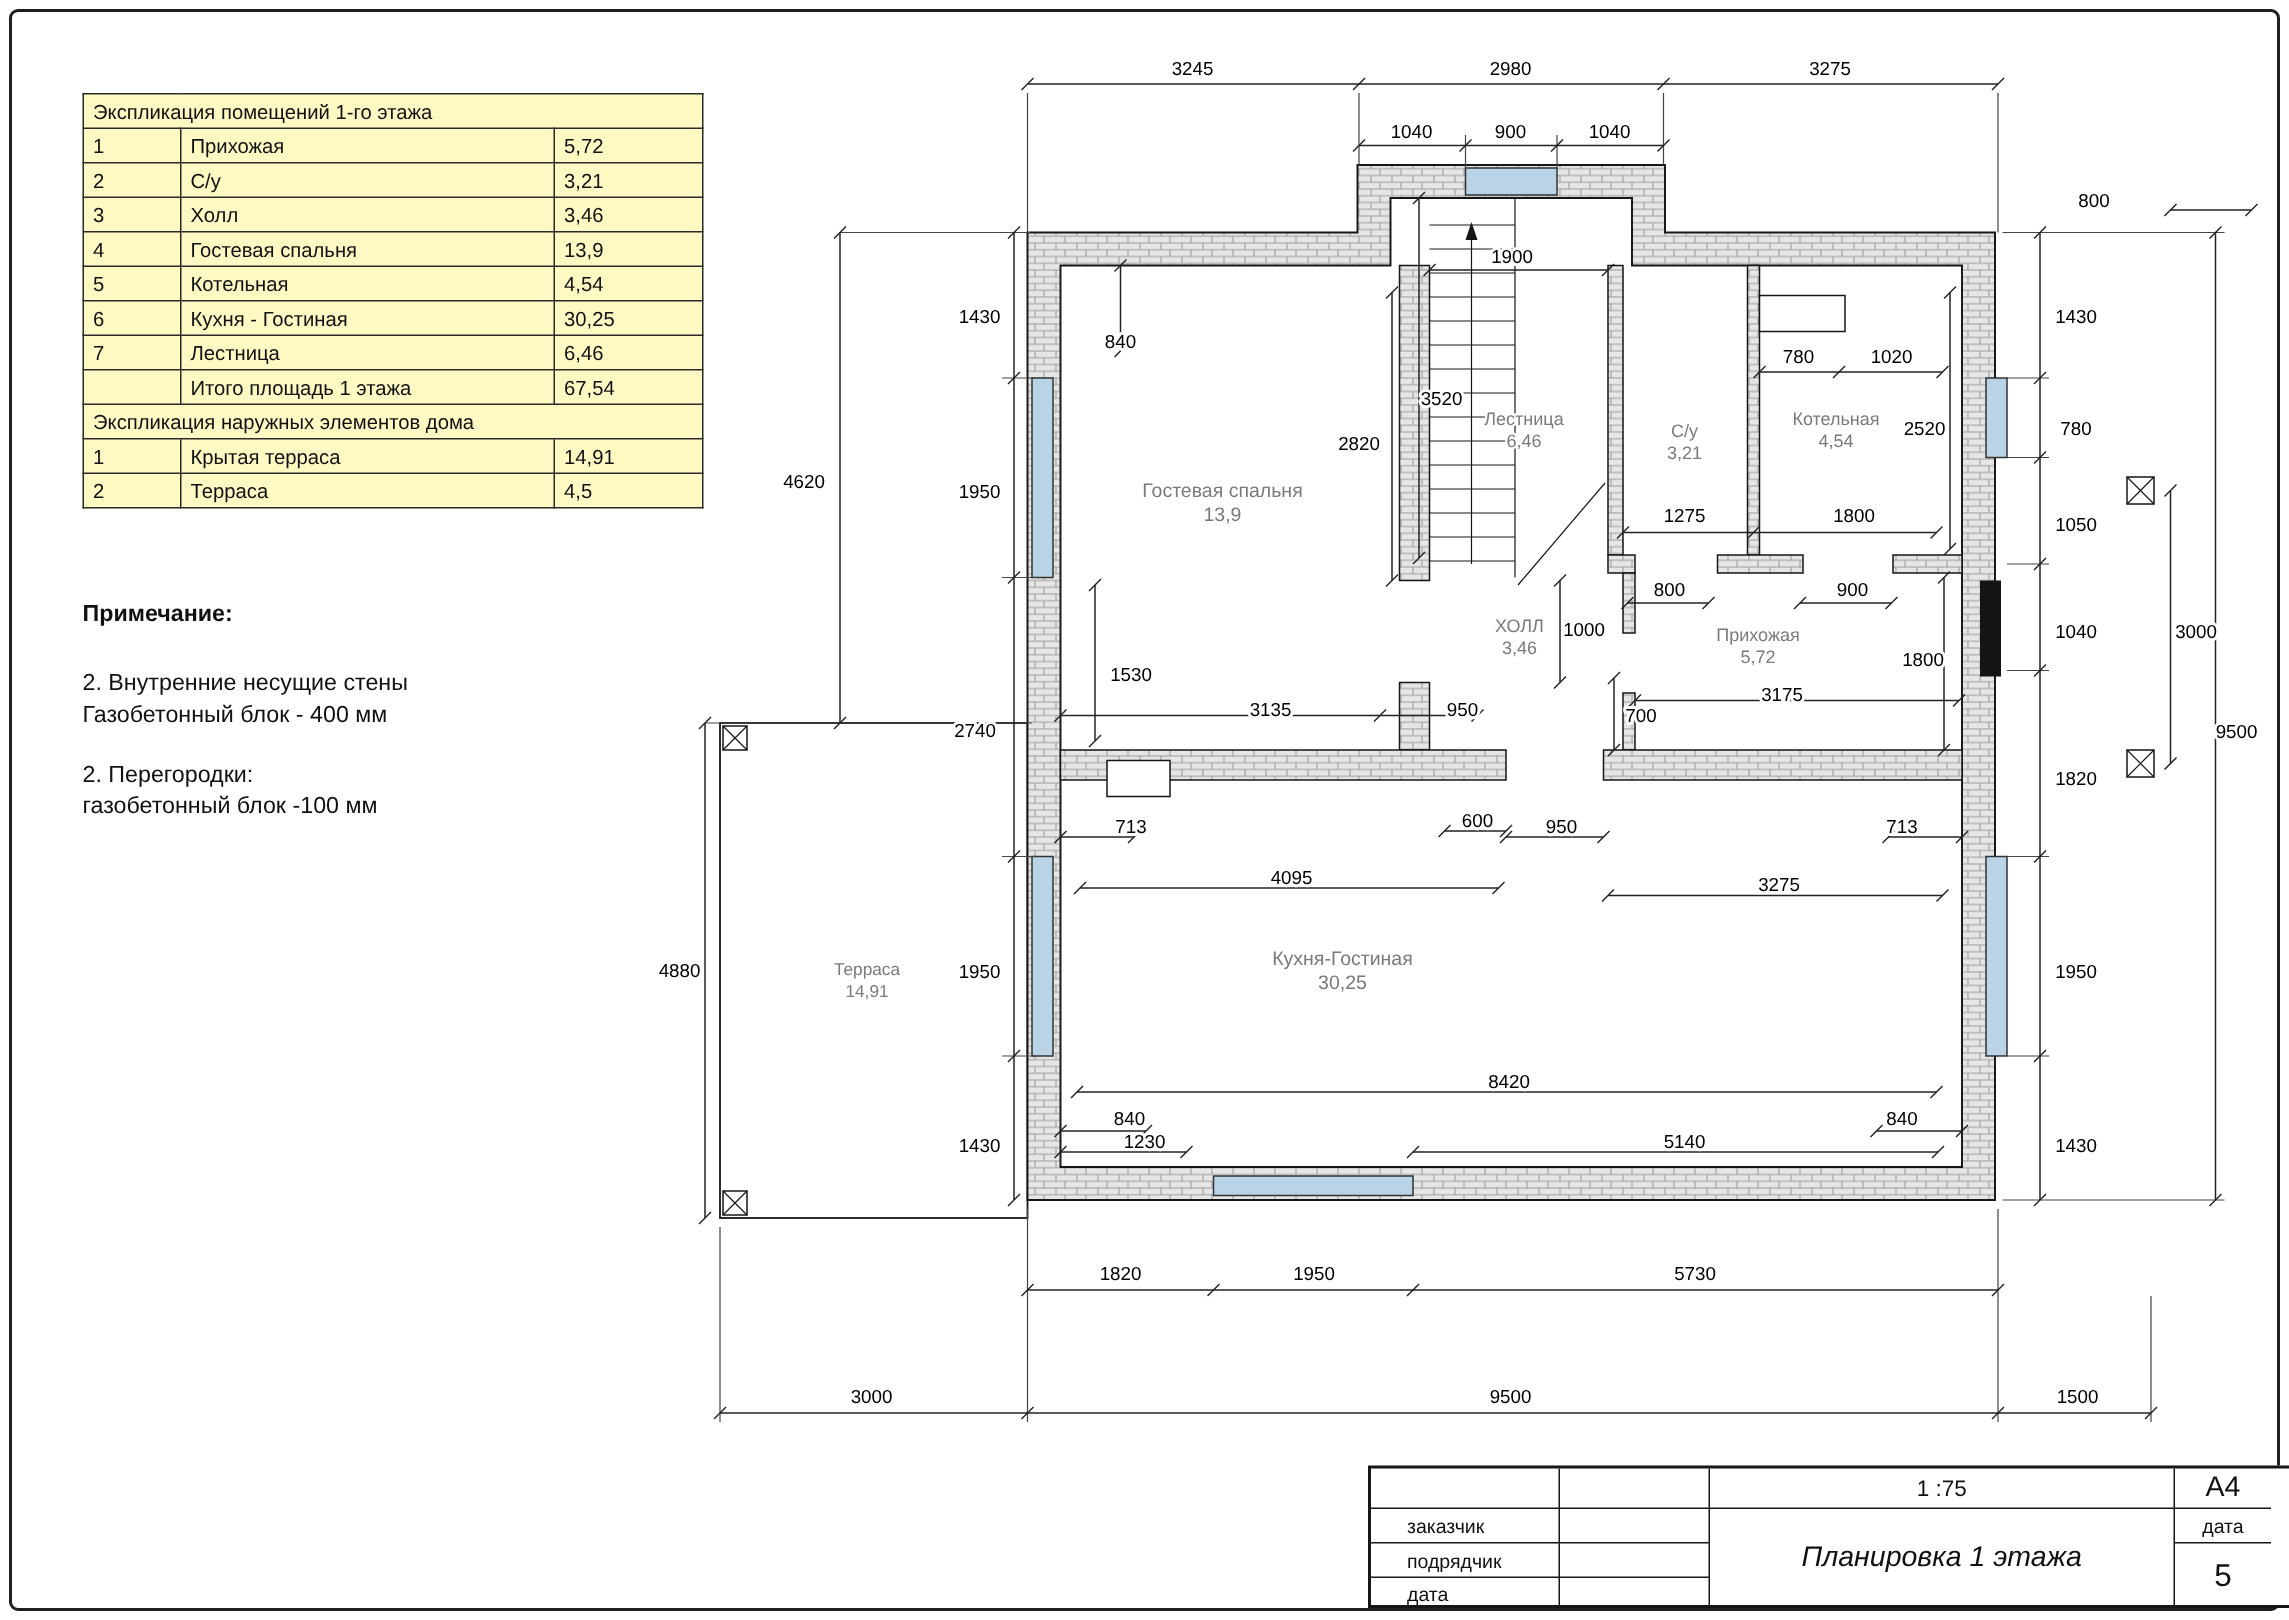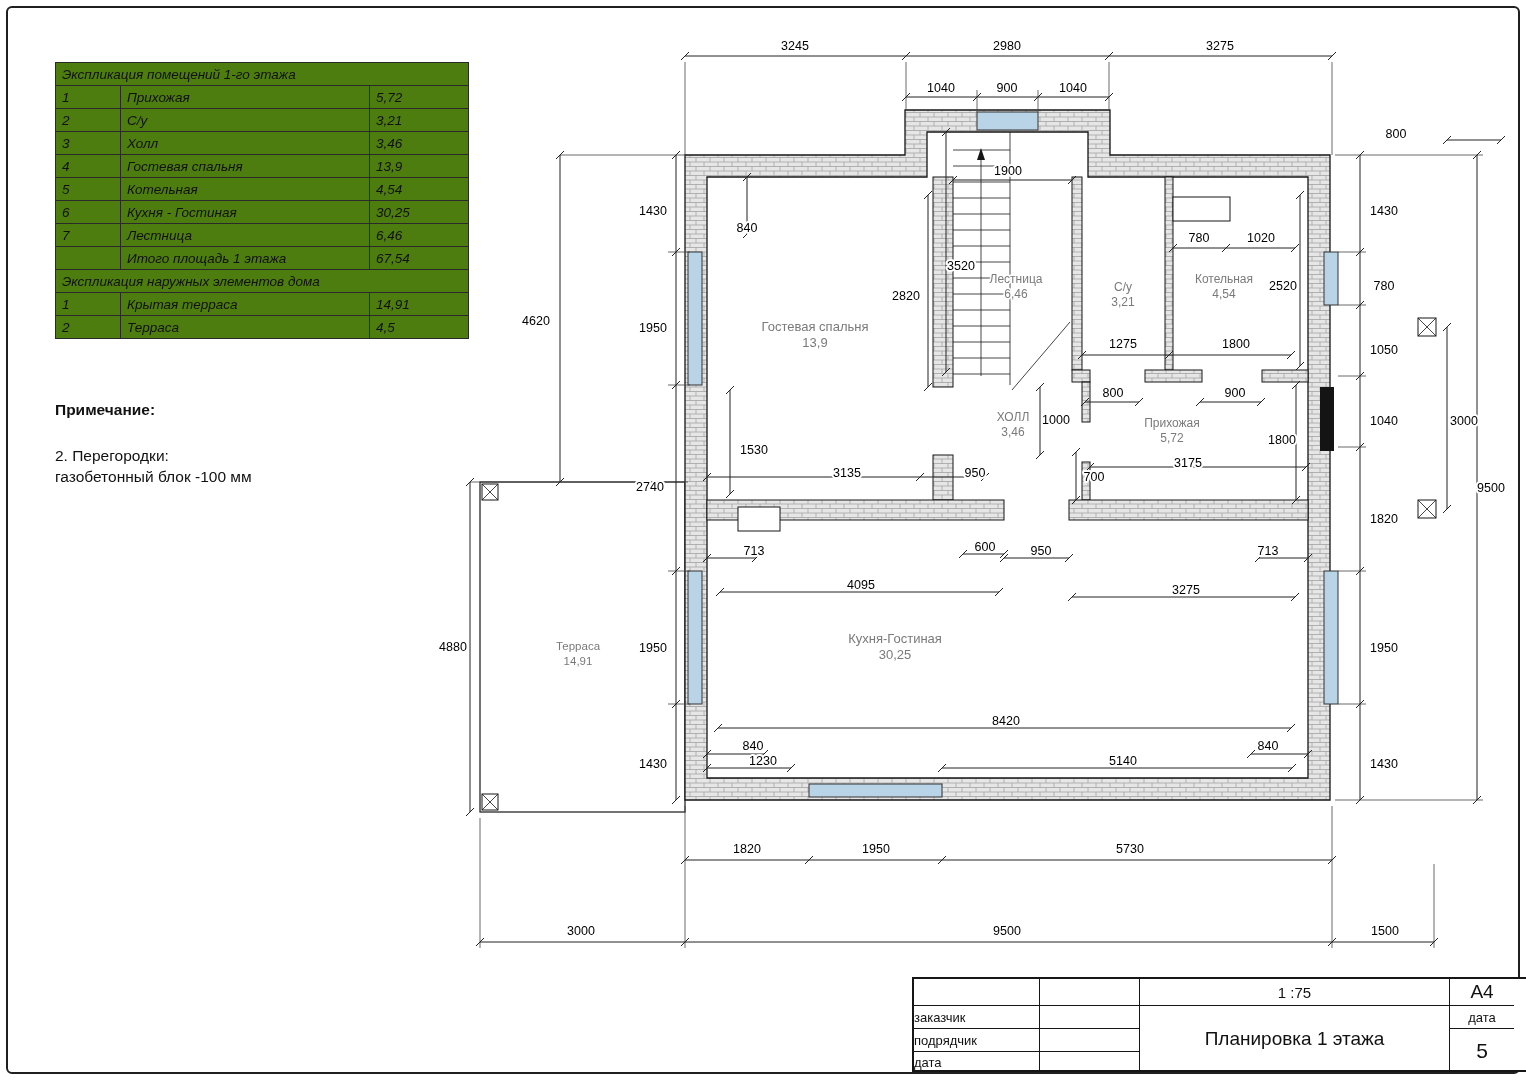--- a/index.html
+++ b/index.html
@@ -8,7 +8,7 @@
   .frame{position:absolute;inset:6px;border:2px solid #1f1f1f;border-radius:6px;pointer-events:none;}
 
   
-  .room-table{position:absolute;left:55px;top:62px;border-collapse:collapse;font-size:13.5px;background:#4d7c0f;font-style:italic;}
+  .room-table{position:absolute;left:55px;top:62px;border-collapse:collapse;font-size:13.5px;background:#fef9c3;}
   .room-table td{border:1px solid #2a2a2a;padding:2px 6px;height:18px;white-space:nowrap;}
   .room-table td.c-num{width:52px;}
   .room-table td.c-name{width:236px;}

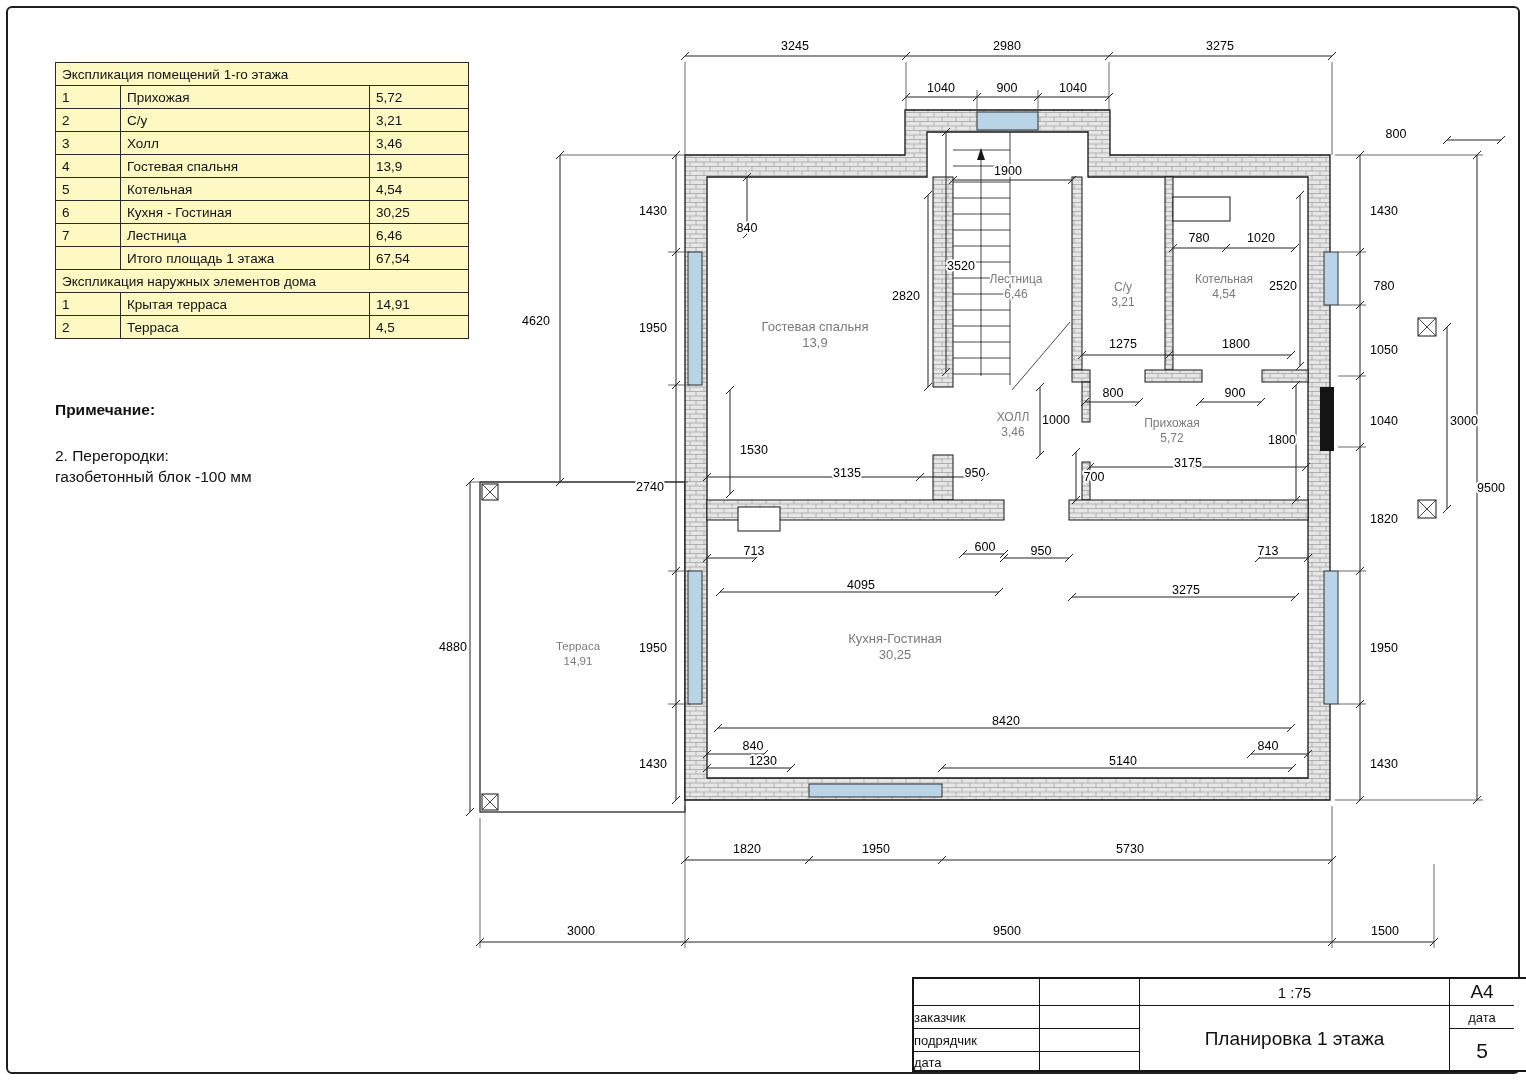--- a/index.html
+++ b/index.html
@@ -114,6 +114,8 @@
   <div class="notes">
     <p class="notes-title">Примечание:</p>
     <div>
+        <p>2. Внутренние несущие стены
+Газобетонный блок - 400 мм</p>
         <p>2. Перегородки:
 газобетонный блок -100 мм</p>
       </div>

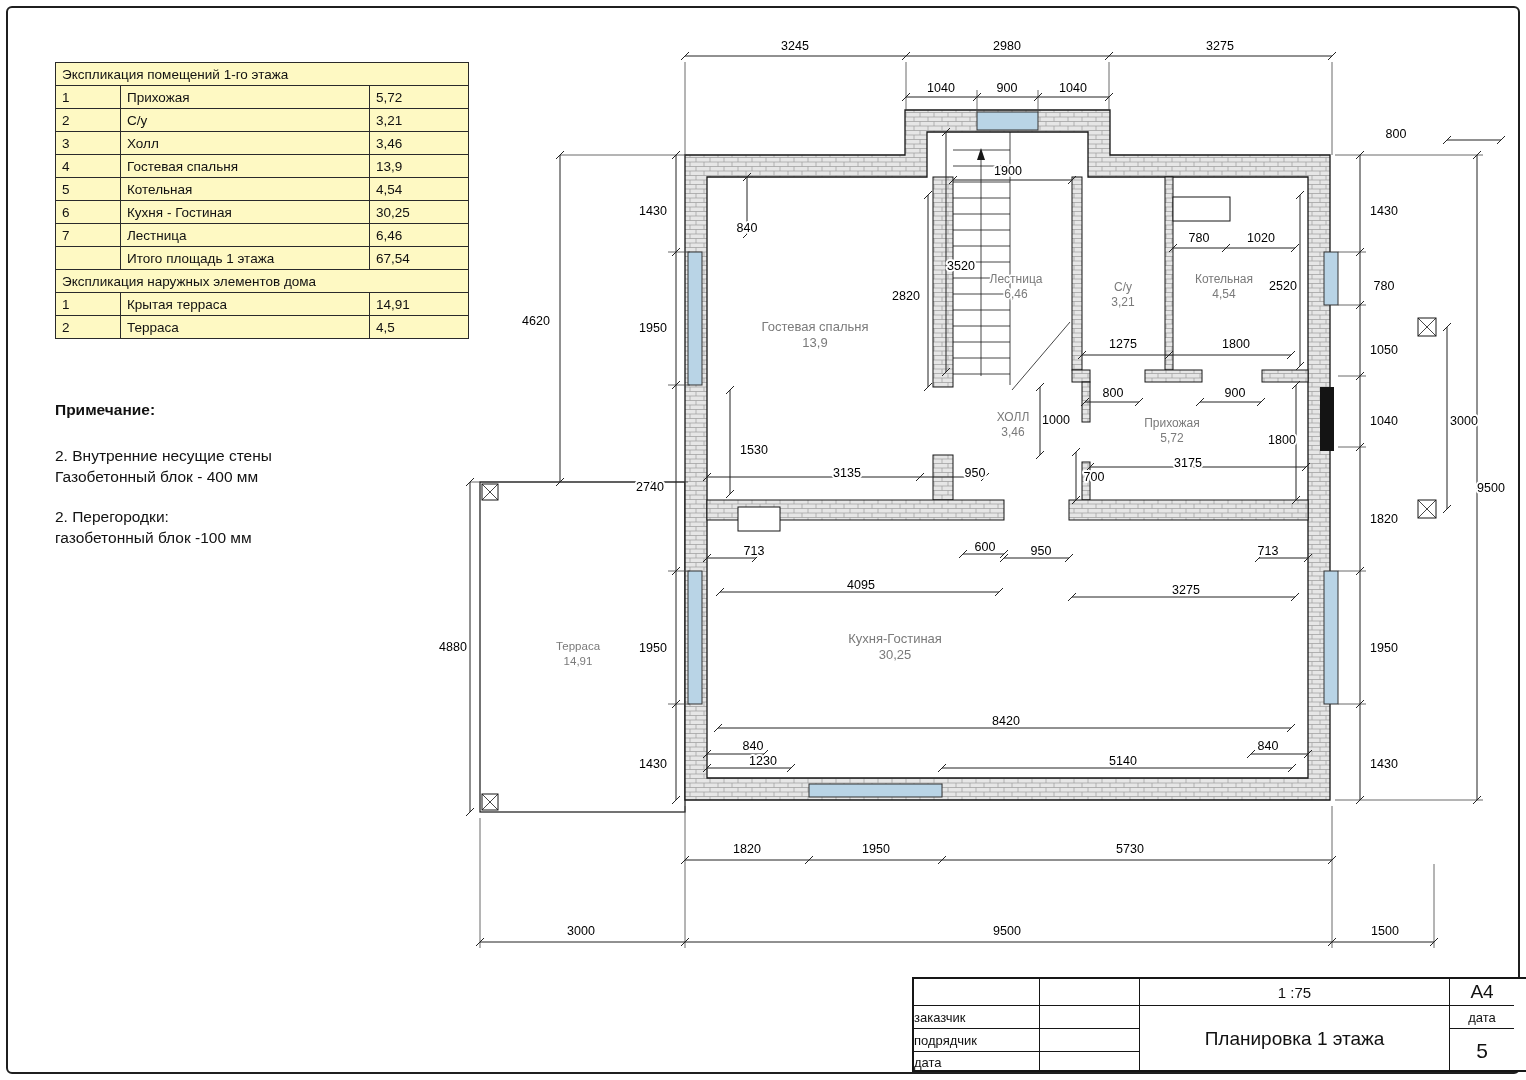--- a/index.html
+++ b/index.html
@@ -35,7 +35,7 @@
                border:2px solid #161616;display:grid;background:#fff;
                grid-template-columns:126px 100px 310px 64px;grid-template-rows:27px 23px 23px 20px;}
   .tb-cell{border-right:1px solid #161616;border-bottom:1px solid #161616;box-sizing:border-box;
-           display:flex;align-items:center;padding:0 0;font-size:13px;overflow:hidden;}
+           display:flex;align-items:center;padding:0 24px;font-size:13px;overflow:hidden;}
   .tb-cell.center{justify-content:center;padding:0;}
   .tb-scale{font-size:15px;}
   .tb-format{font-size:19px;}

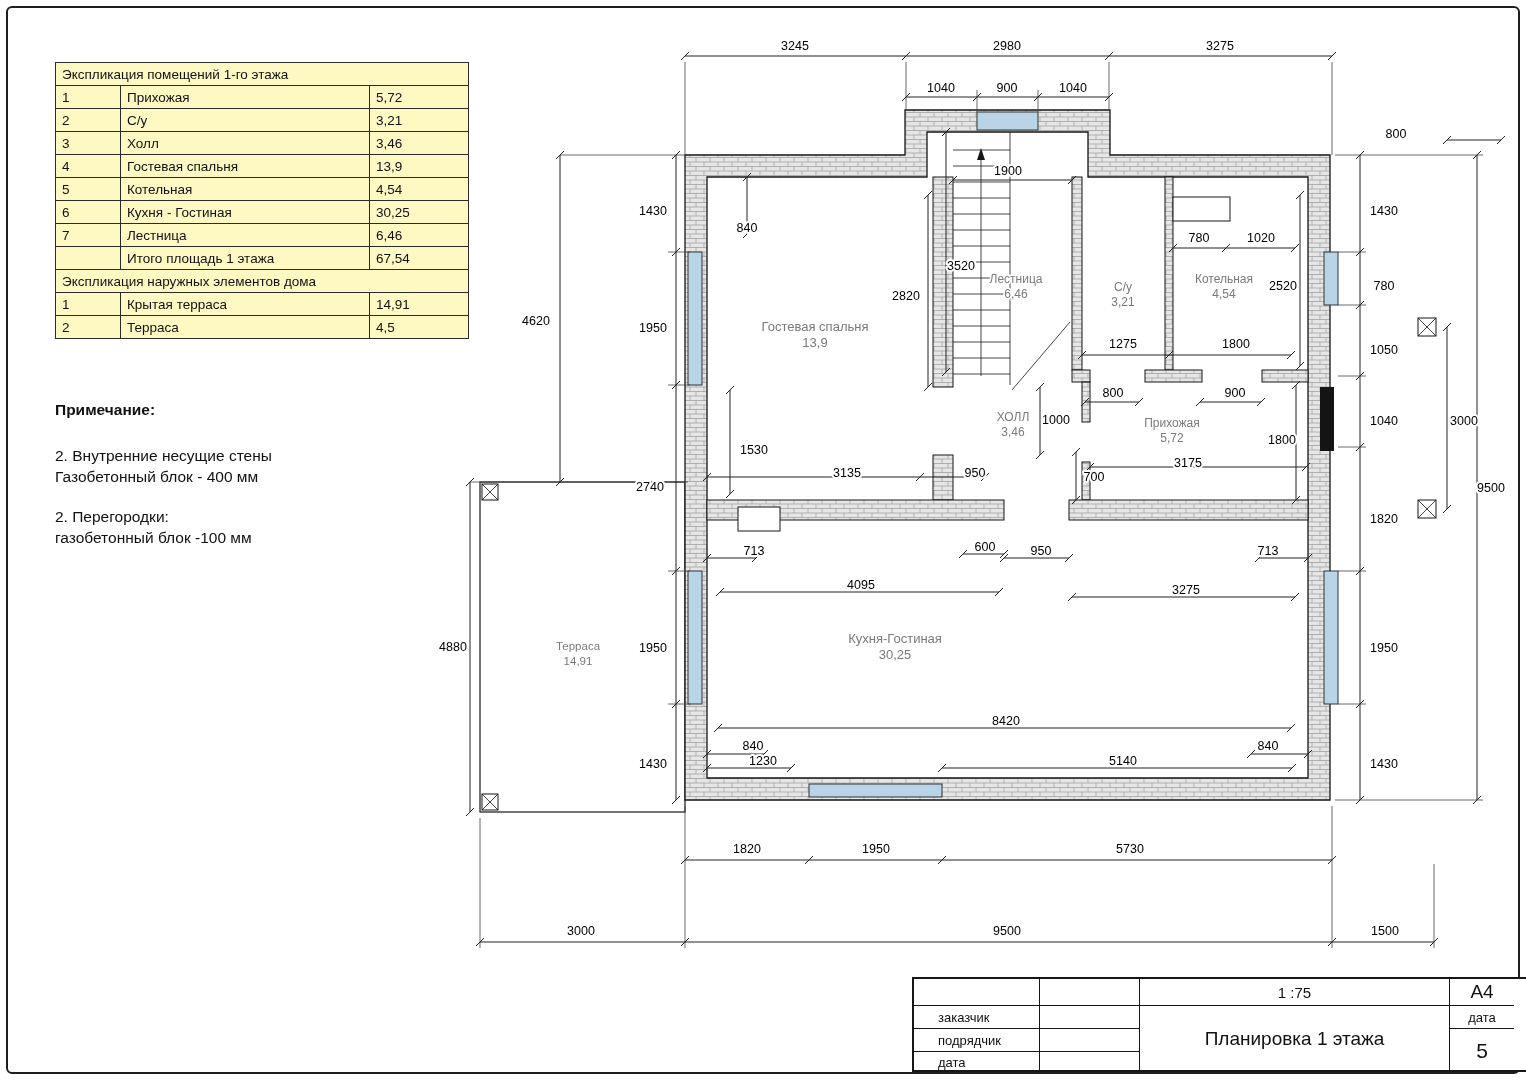--- a/index.html
+++ b/index.html
@@ -39,7 +39,7 @@
   .tb-cell.center{justify-content:center;padding:0;}
   .tb-scale{font-size:15px;}
   .tb-format{font-size:19px;}
-  .tb-title{font-size:19px;grid-column:3;grid-row:2 / span 3;border-bottom:none;}
+  .tb-title{font-size:19px;grid-column:3;grid-row:2 / span 3;border-bottom:none;font-style:italic;}
   .tb-sheetnum{font-size:21px;grid-column:4;grid-row:3 / span 2;border-bottom:none;border-right:none;}
   .no-bb{border-bottom:none;}
   .no-br{border-right:none;}

